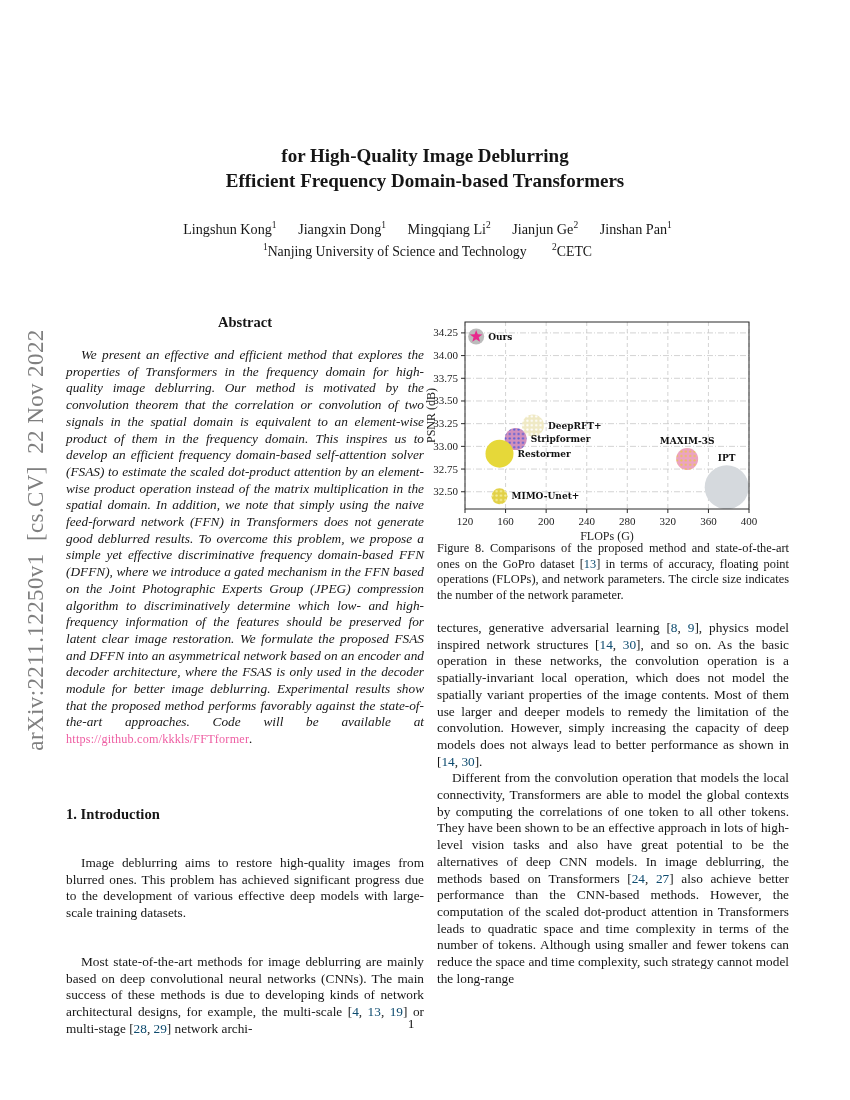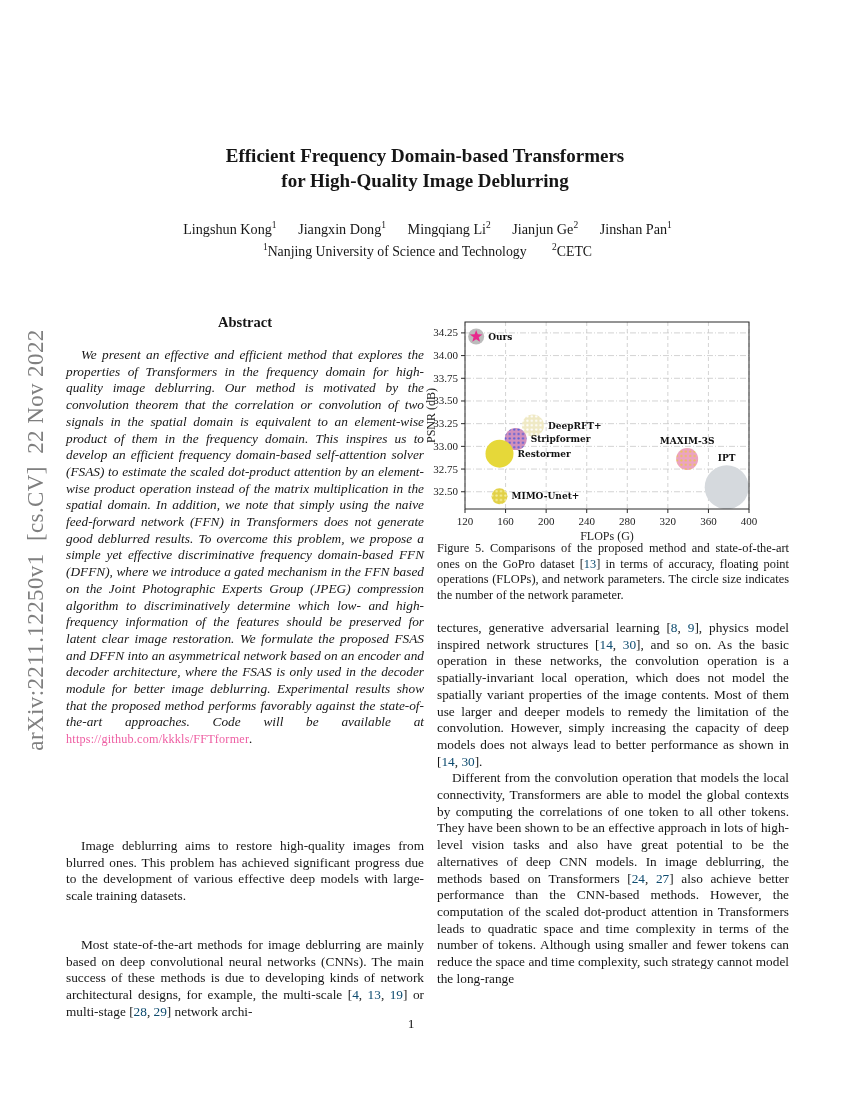--- a/index.html
+++ b/index.html
@@ -119,8 +119,8 @@
   <div class="arxiv-banner">arXiv:2211.12250v1  [cs.CV]  22 Nov 2022</div>
 
   <div class="title">
+    <div>for High-Quality Image Deblurring</div>
     <div>Efficient Frequency Domain-based Transformers</div>
-    <div>for High-Quality Image Deblurring</div>
   </div>
 
   <div class="authors">

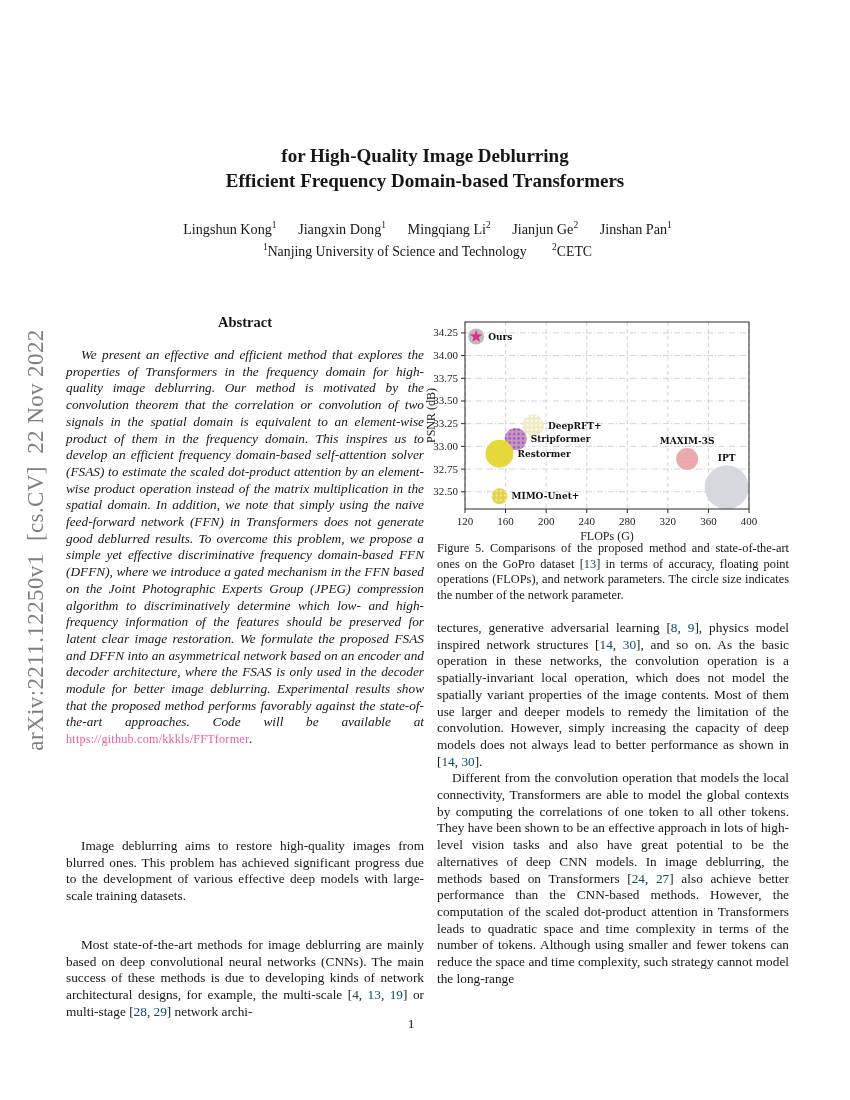--- a/index.html
+++ b/index.html
@@ -240,7 +240,7 @@
       </svg>
   </div>
 
-  <div class="col-right-caption"><span>Figure 5. Comparisons of the proposed method and state-of-the-art ones on the GoPro dataset [</span><span class="seg-c">13</span><span>] in terms of accuracy, floating point operations (FLOPs), and network parameters. The circle size indicates the number of the network parameter.</span></div>
+  <div class="col-right-caption"><span>Figure 8. Comparisons of the proposed method and state-of-the-art ones on the GoPro dataset [</span><span class="seg-c">13</span><span>] in terms of accuracy, floating point operations (FLOPs), and network parameters. The circle size indicates the number of the network parameter.</span></div>
 
   <div class="col-right-body">
     <div class="body-par"><span>tectures, generative adversarial learning [</span><span class="seg-c">8</span><span>, </span><span class="seg-c">9</span><span>], physics model inspired network structures [</span><span class="seg-c">14</span><span>, </span><span class="seg-c">30</span><span>], and so on. As the basic operation in these networks, the convolution operation is a spatially-invariant local operation, which does not model the spatially variant properties of the image contents. Most of them use larger and deeper models to remedy the limitation of the convolution. However, simply increasing the capacity of deep models does not always lead to better performance as shown in [</span><span class="seg-c">14</span><span>, </span><span class="seg-c">30</span><span>].</span></div>

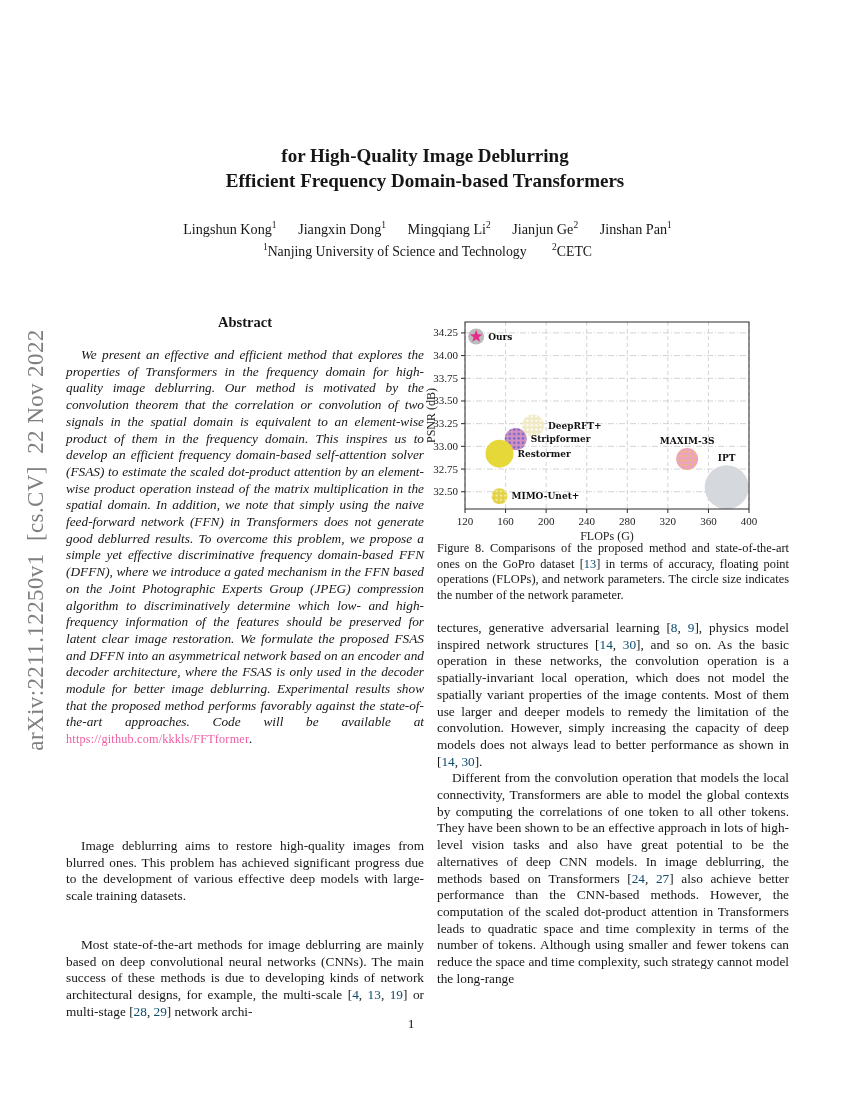--- a/index.html
+++ b/index.html
@@ -142,6 +142,7 @@
   </div>
 
   <div class="intro-block">
+    <div class="section-heading">1. Introduction</div>
     <div class="body-par indent">Image deblurring aims to restore high-quality images from blurred ones. This problem has achieved significant progress due to the development of various effective deep models with large-scale training datasets.</div>
     <div class="body-par indent"><span>Most state-of-the-art methods for image deblurring are mainly based on deep convolutional neural networks (CNNs). The main success of these methods is due to developing kinds of network architectural designs, for example, the multi-scale [</span><span class="seg-c">4</span><span>, </span><span class="seg-c">13</span><span>, </span><span class="seg-c">19</span><span>] or multi-stage [</span><span class="seg-c">28</span><span>, </span><span class="seg-c">29</span><span>] network archi-</span></div>
   </div>

